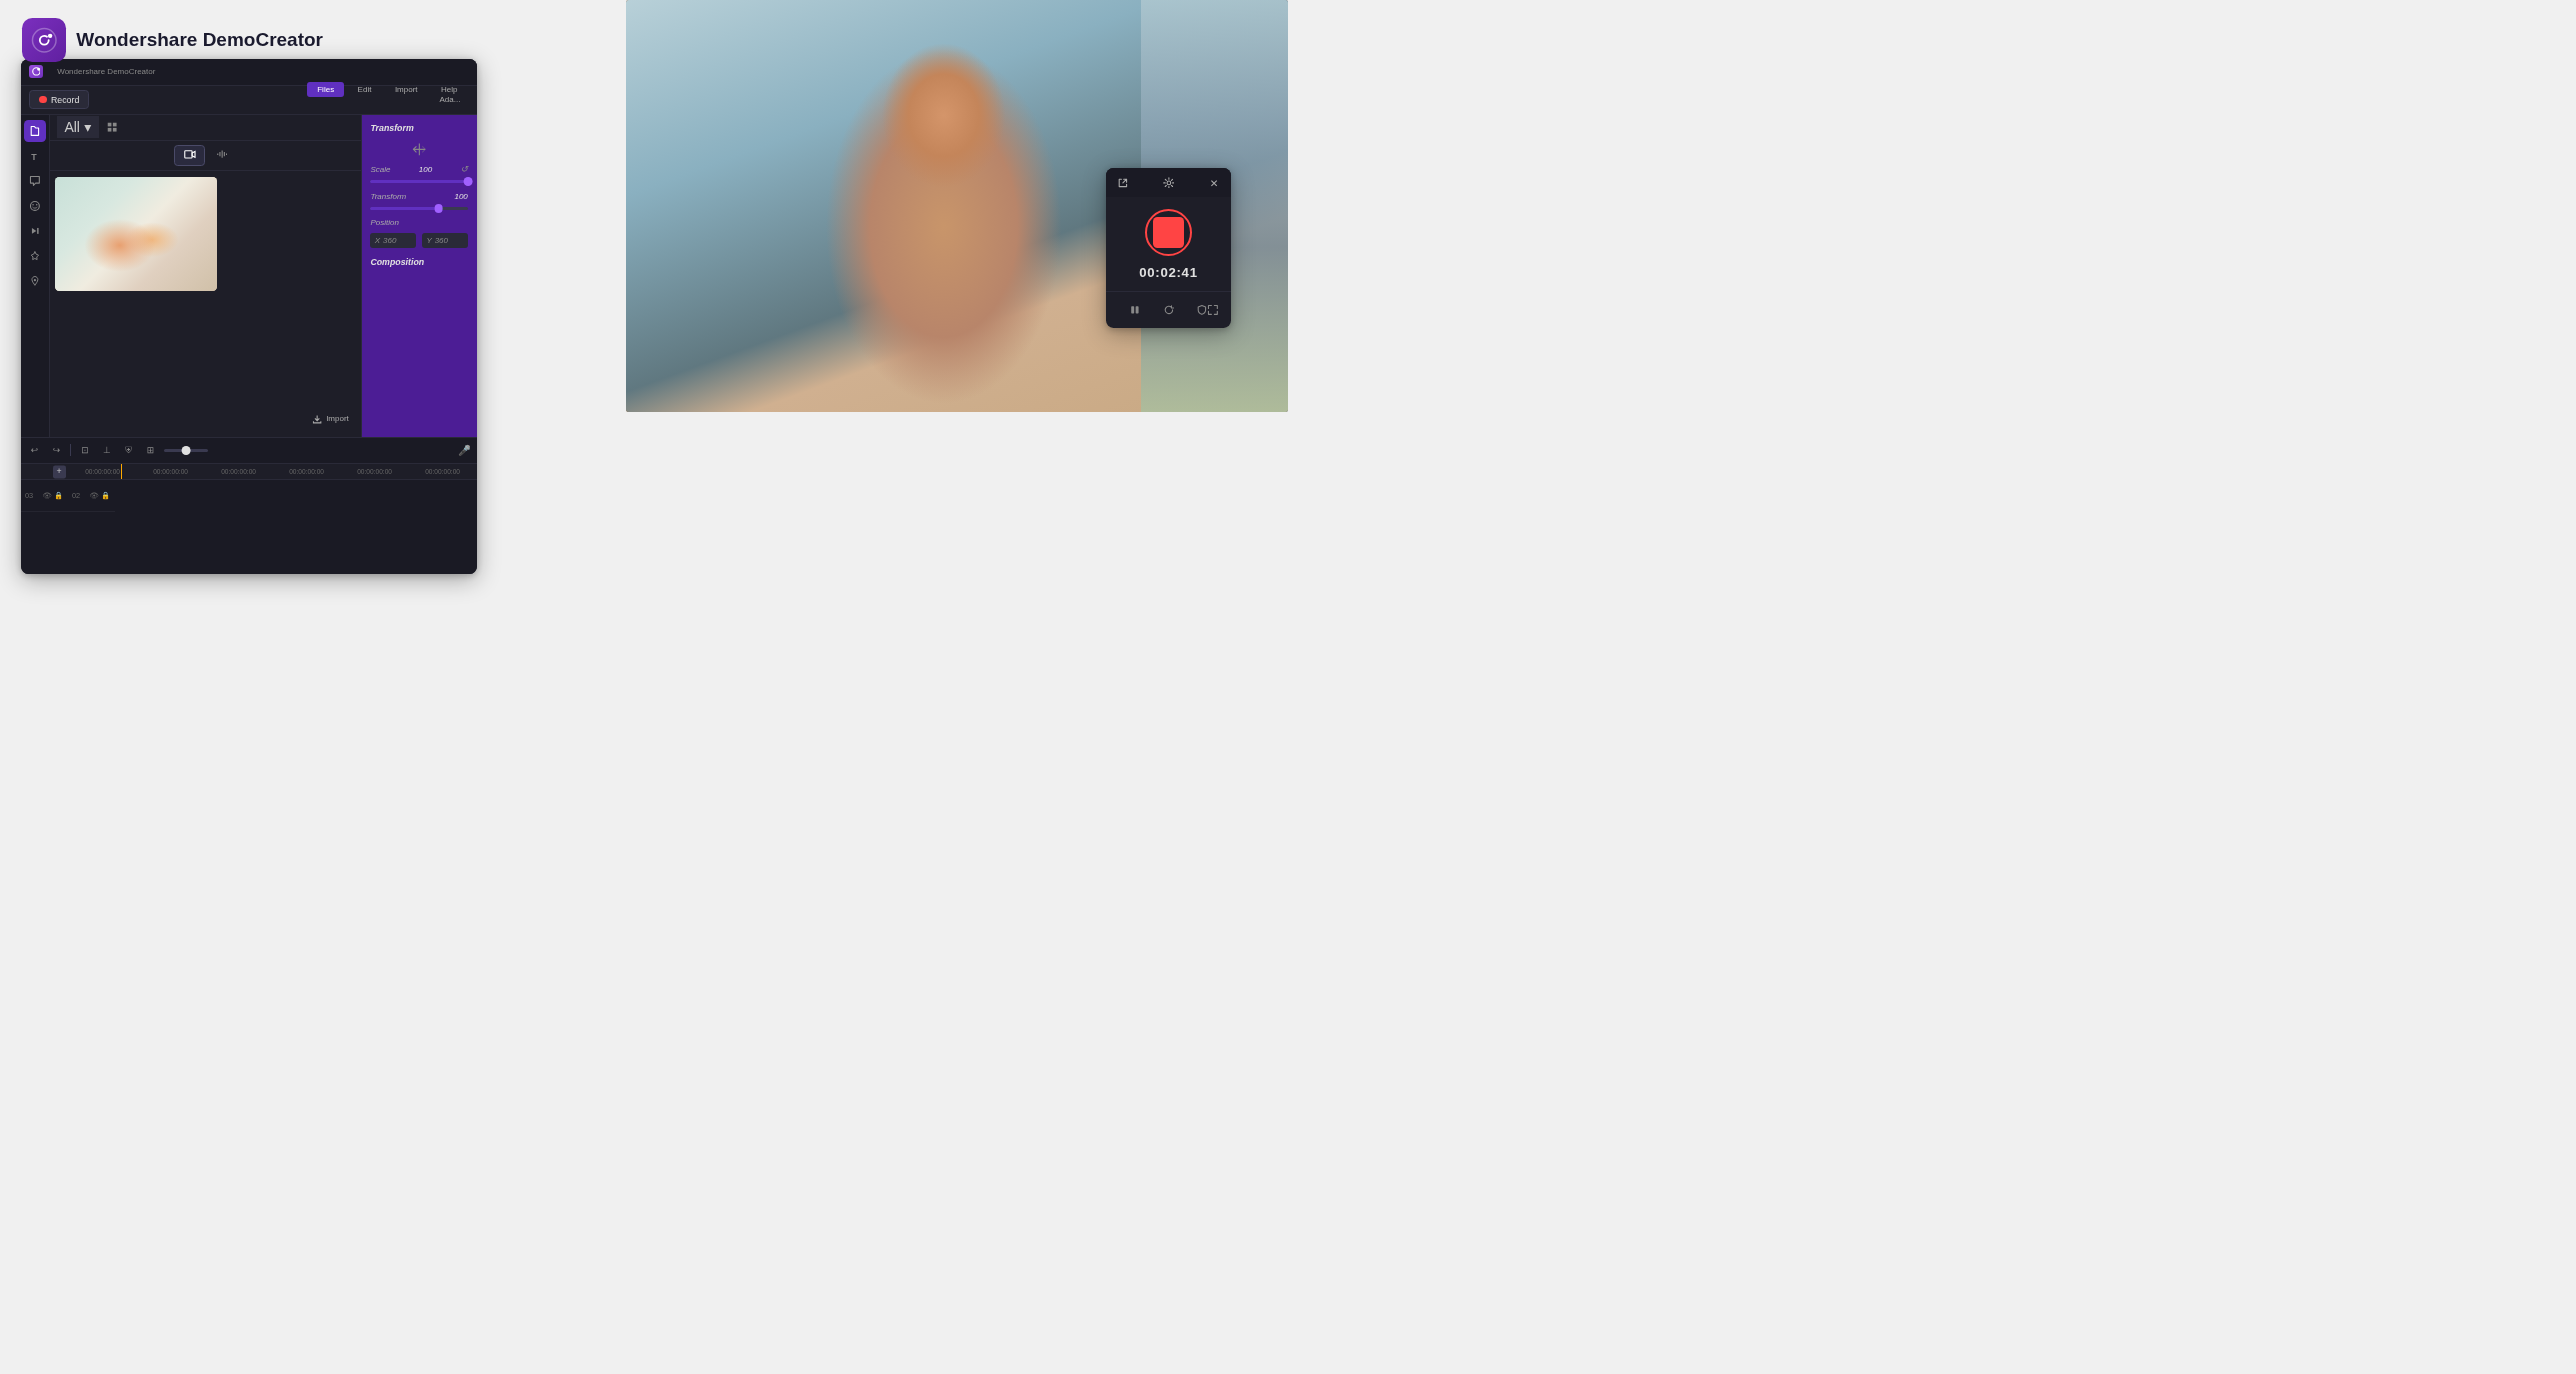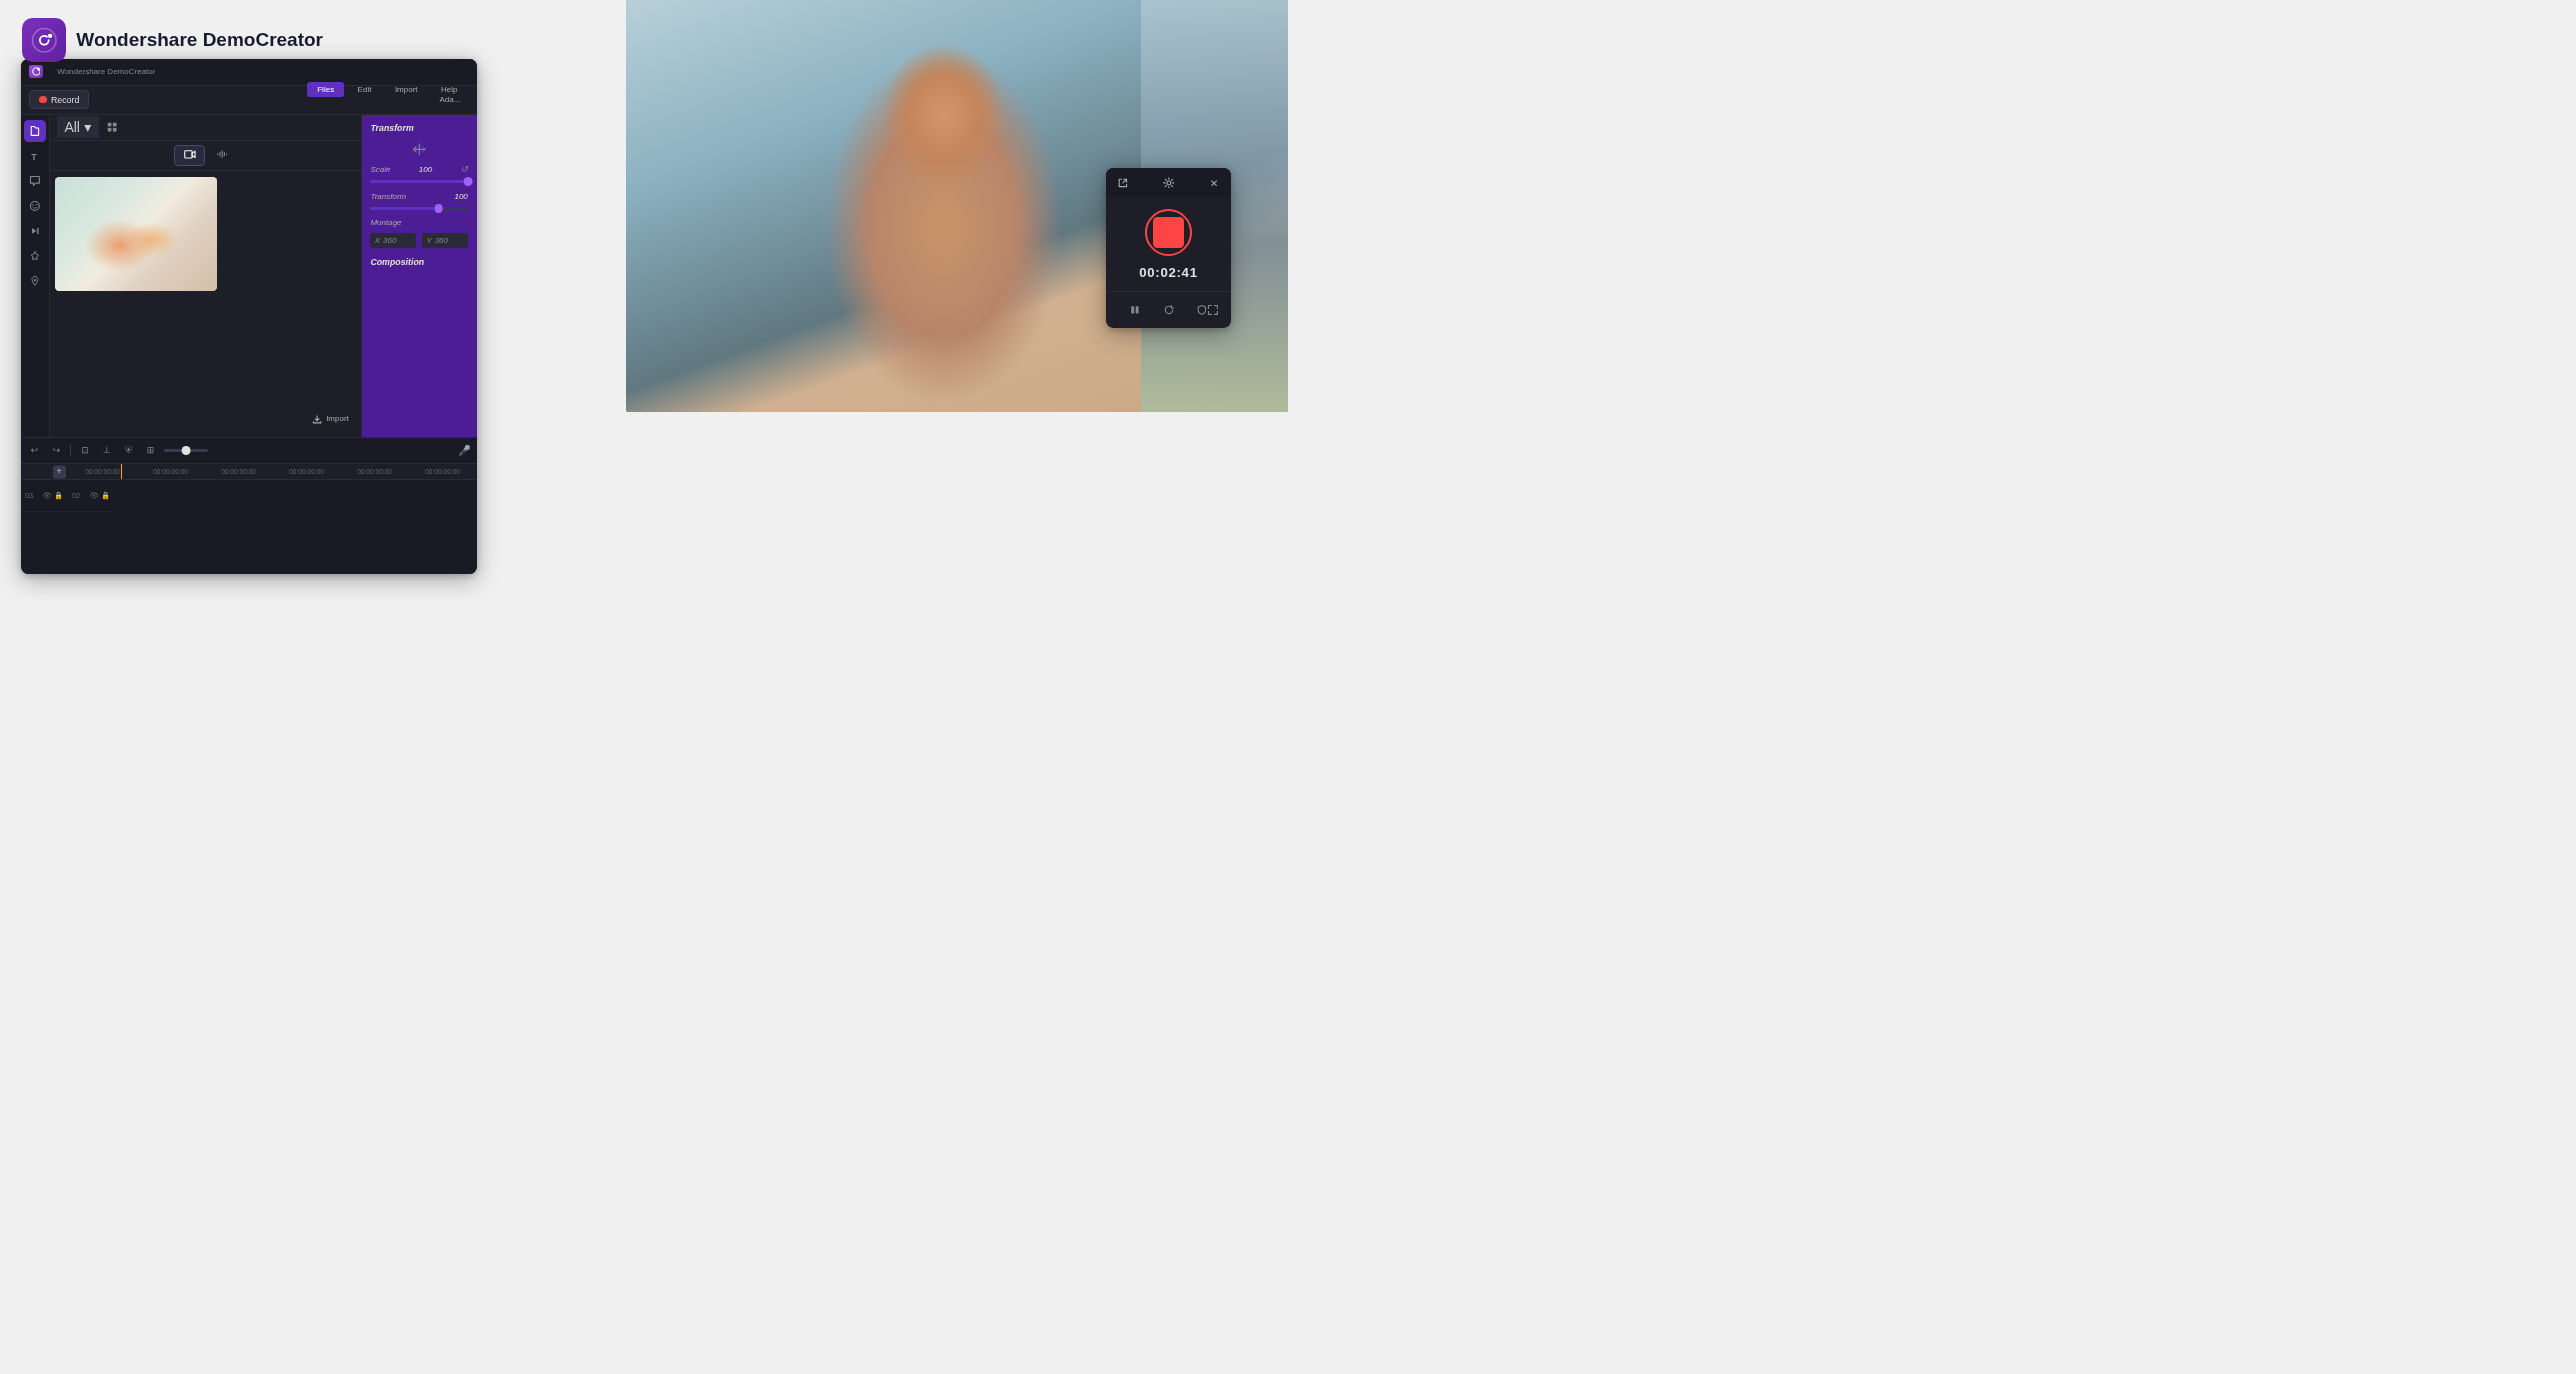--- a/index.html
+++ b/index.html
@@ -868,7 +868,7 @@
       </div>
 
       <div class="param-row">
-        <span class="param-label">Montage</span>
+        <span class="param-label">Position</span>
       </div>
       <div class="position-row">
         <div class="position-input">

